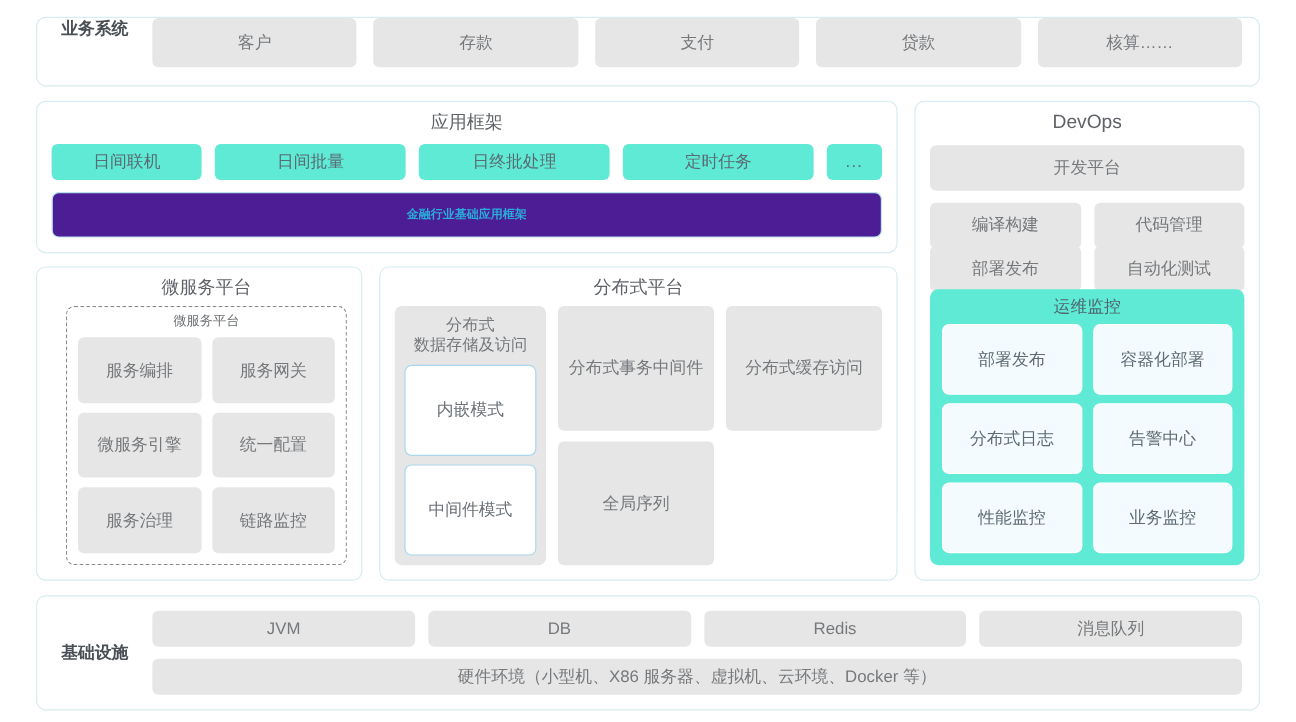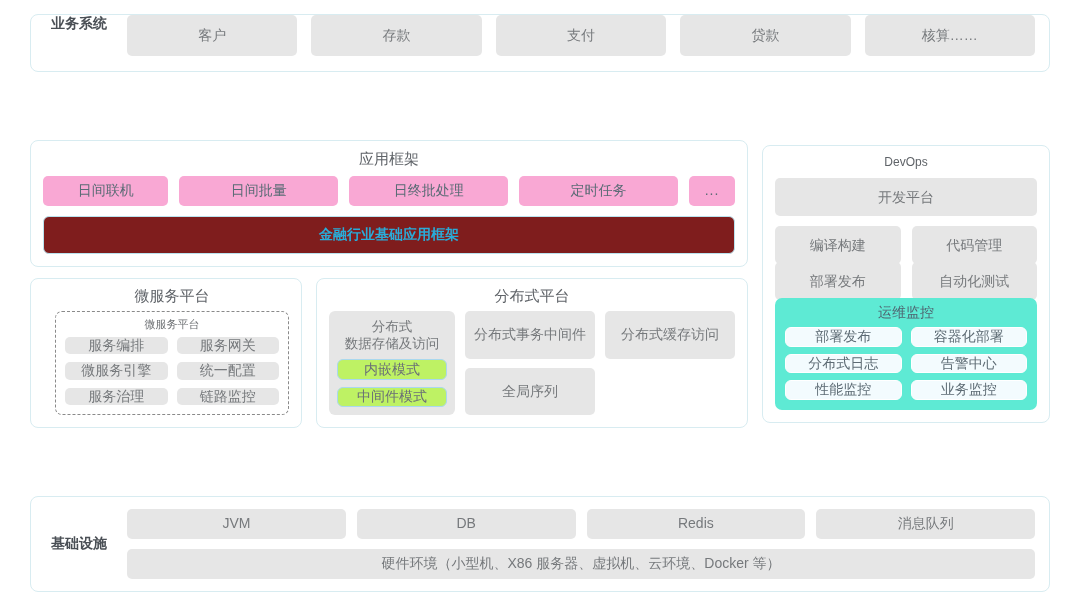--- a/index.html
+++ b/index.html
@@ -82,7 +82,6 @@
     display:flex;
     gap:14px;
     min-height:0;
-    align-items:center;
   }
   .mid-left{
     flex:1 1 auto;

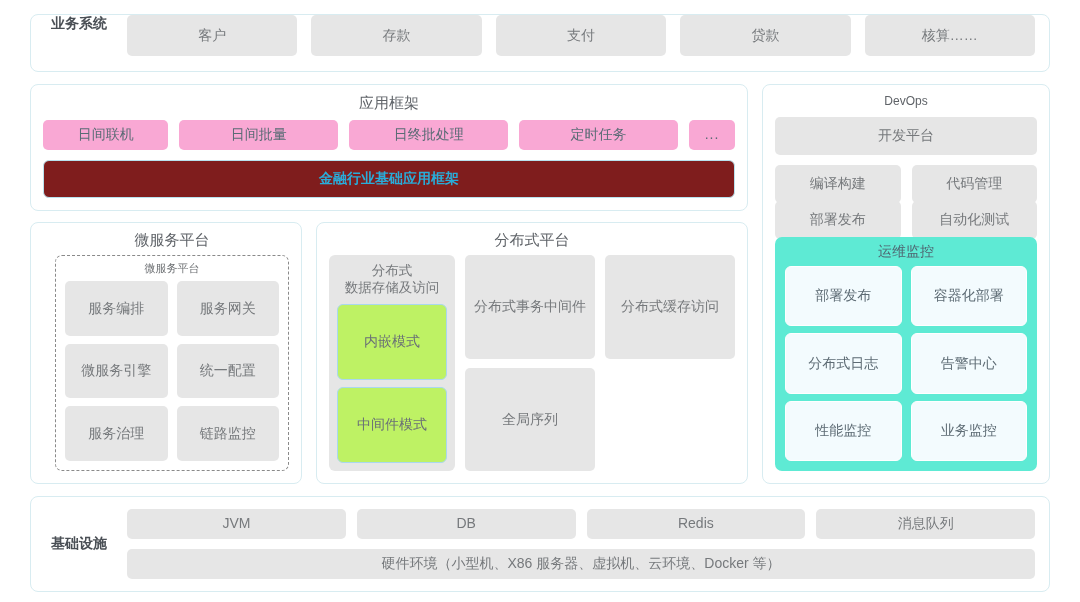--- a/index.html
+++ b/index.html
@@ -191,7 +191,7 @@
   }
 
   
-  .mid-right .sect-title{margin-bottom:10px;font-size:12px;}
+  .mid-right .sect-title{margin-bottom:10px;font-size:16px;}
   .dev-full{height:38px;margin-bottom:10px;}
   .dev-pair{
     display:flex;gap:11px;margin-bottom:10px;

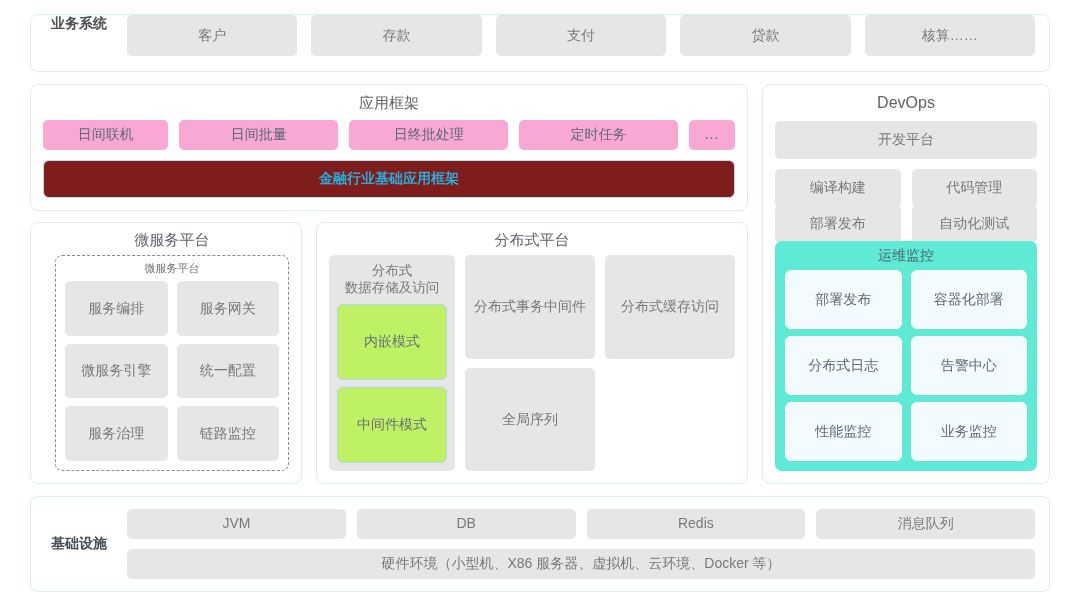--- a/index.html
+++ b/index.html
@@ -38,7 +38,7 @@
     line-height:1.25;
   }
   .chip-blue{
-    background:#f9a8d4;
+    background:#5eead4;
     color:#5a6b75;
   }
   .chip-white{

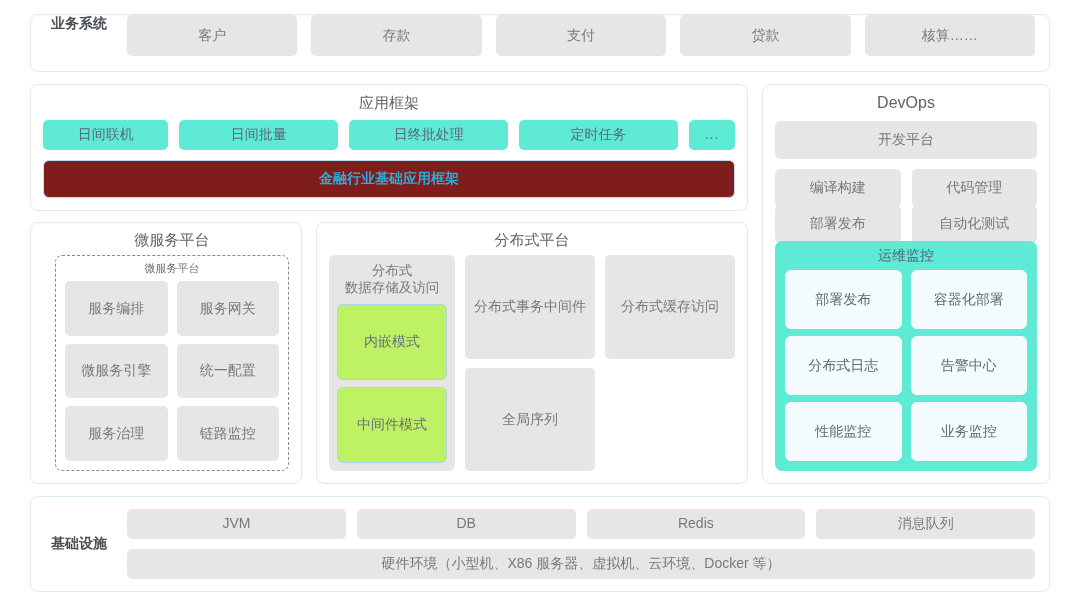--- a/index.html
+++ b/index.html
@@ -114,10 +114,10 @@
     height:36px;
     border:1px solid #b9e2ee;
     border-radius:6px;
-    background:#7f1d1d;
+    background:#4c1d95;
     display:flex;align-items:center;justify-content:center;
     color:#29acd9;
-    font-size:14px;
+    font-size:10px;
     font-weight:bold;
   }
 

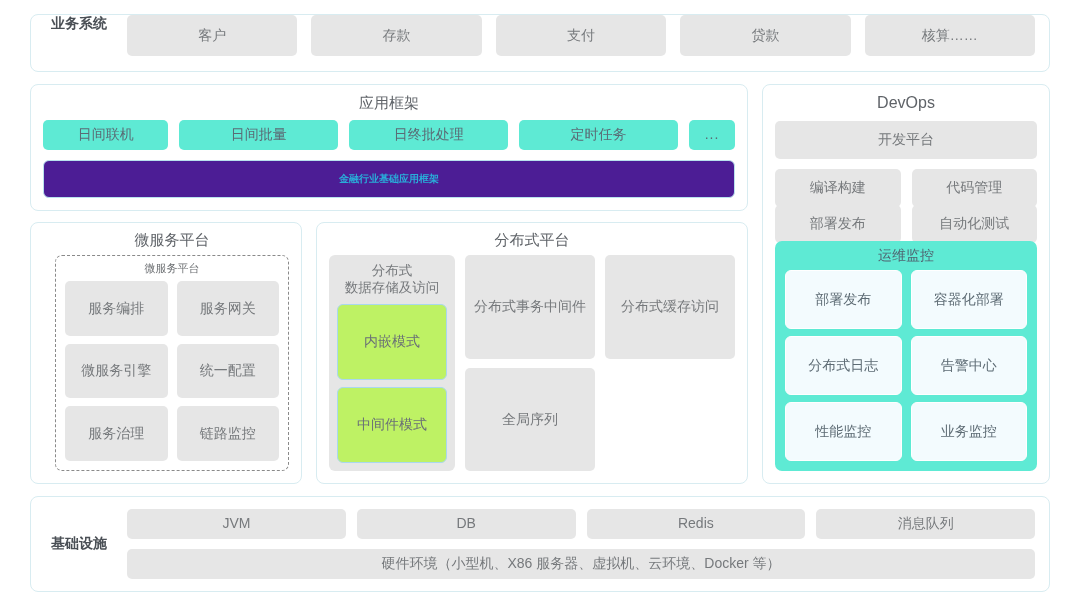--- a/index.html
+++ b/index.html
@@ -42,7 +42,7 @@
     color:#5a6b75;
   }
   .chip-white{
-    background:#bef264;
+    background:#ffffff;
     border:1px solid #a9d8ee;
     border-radius:6px;
     color:#6a7076;

